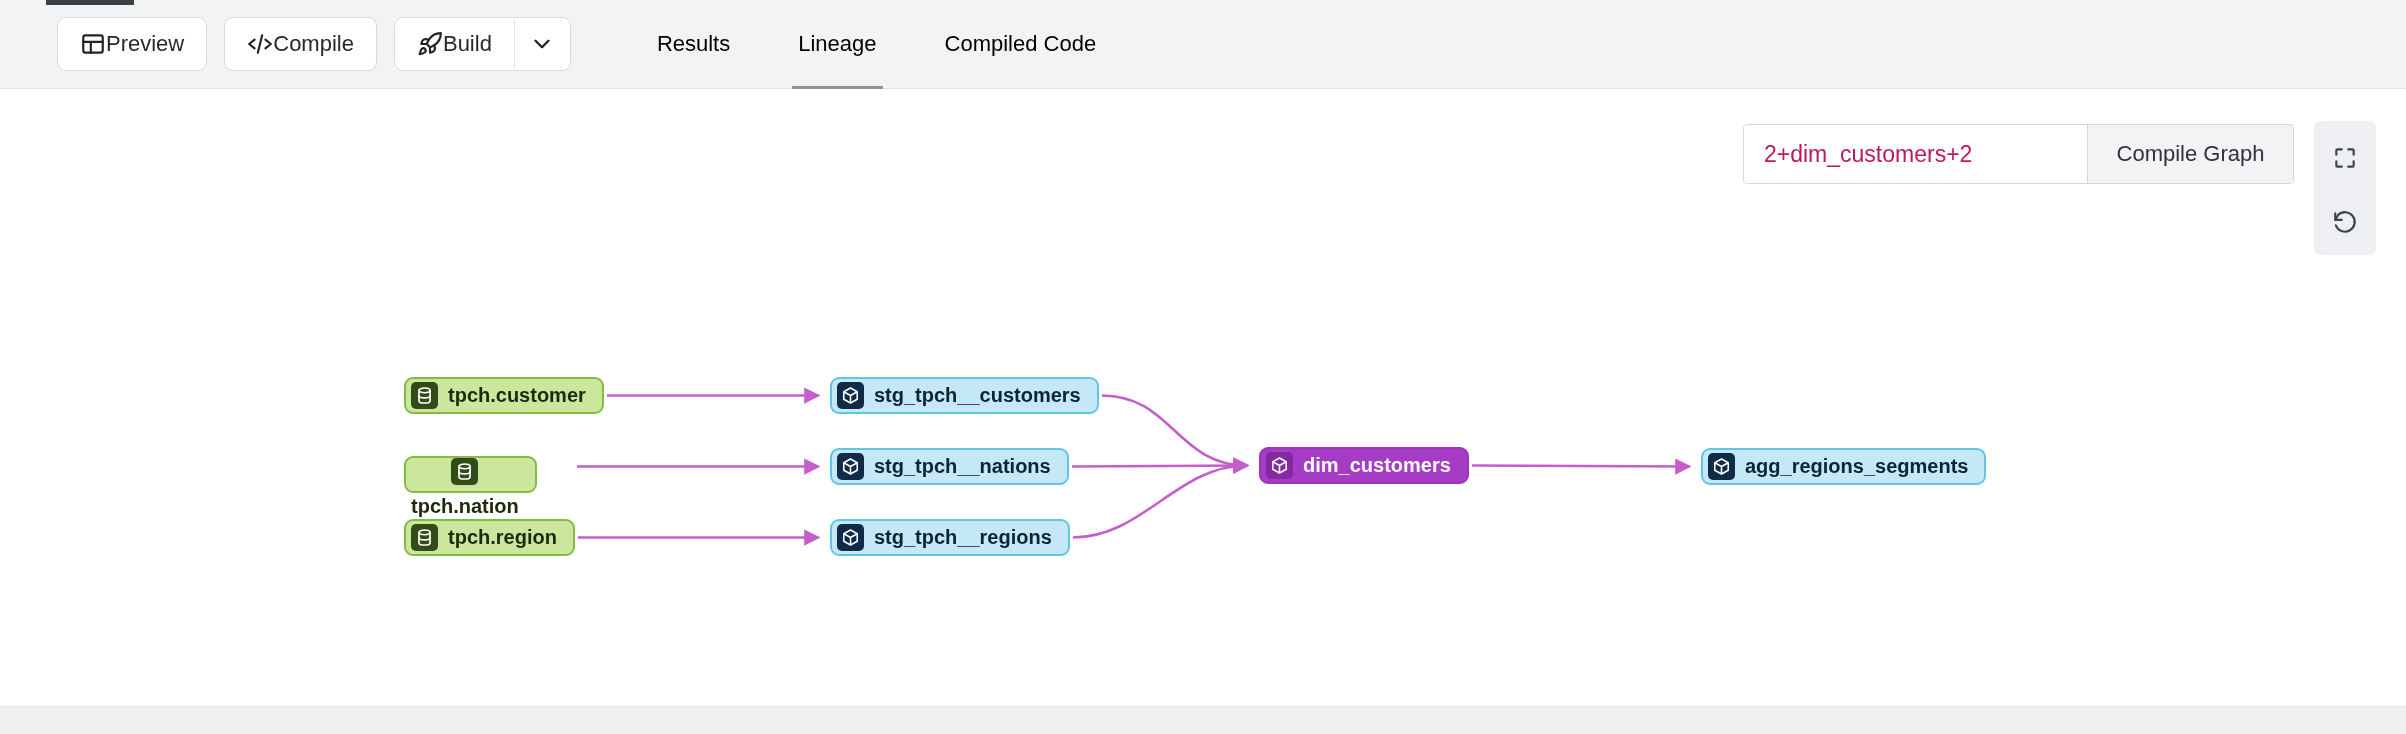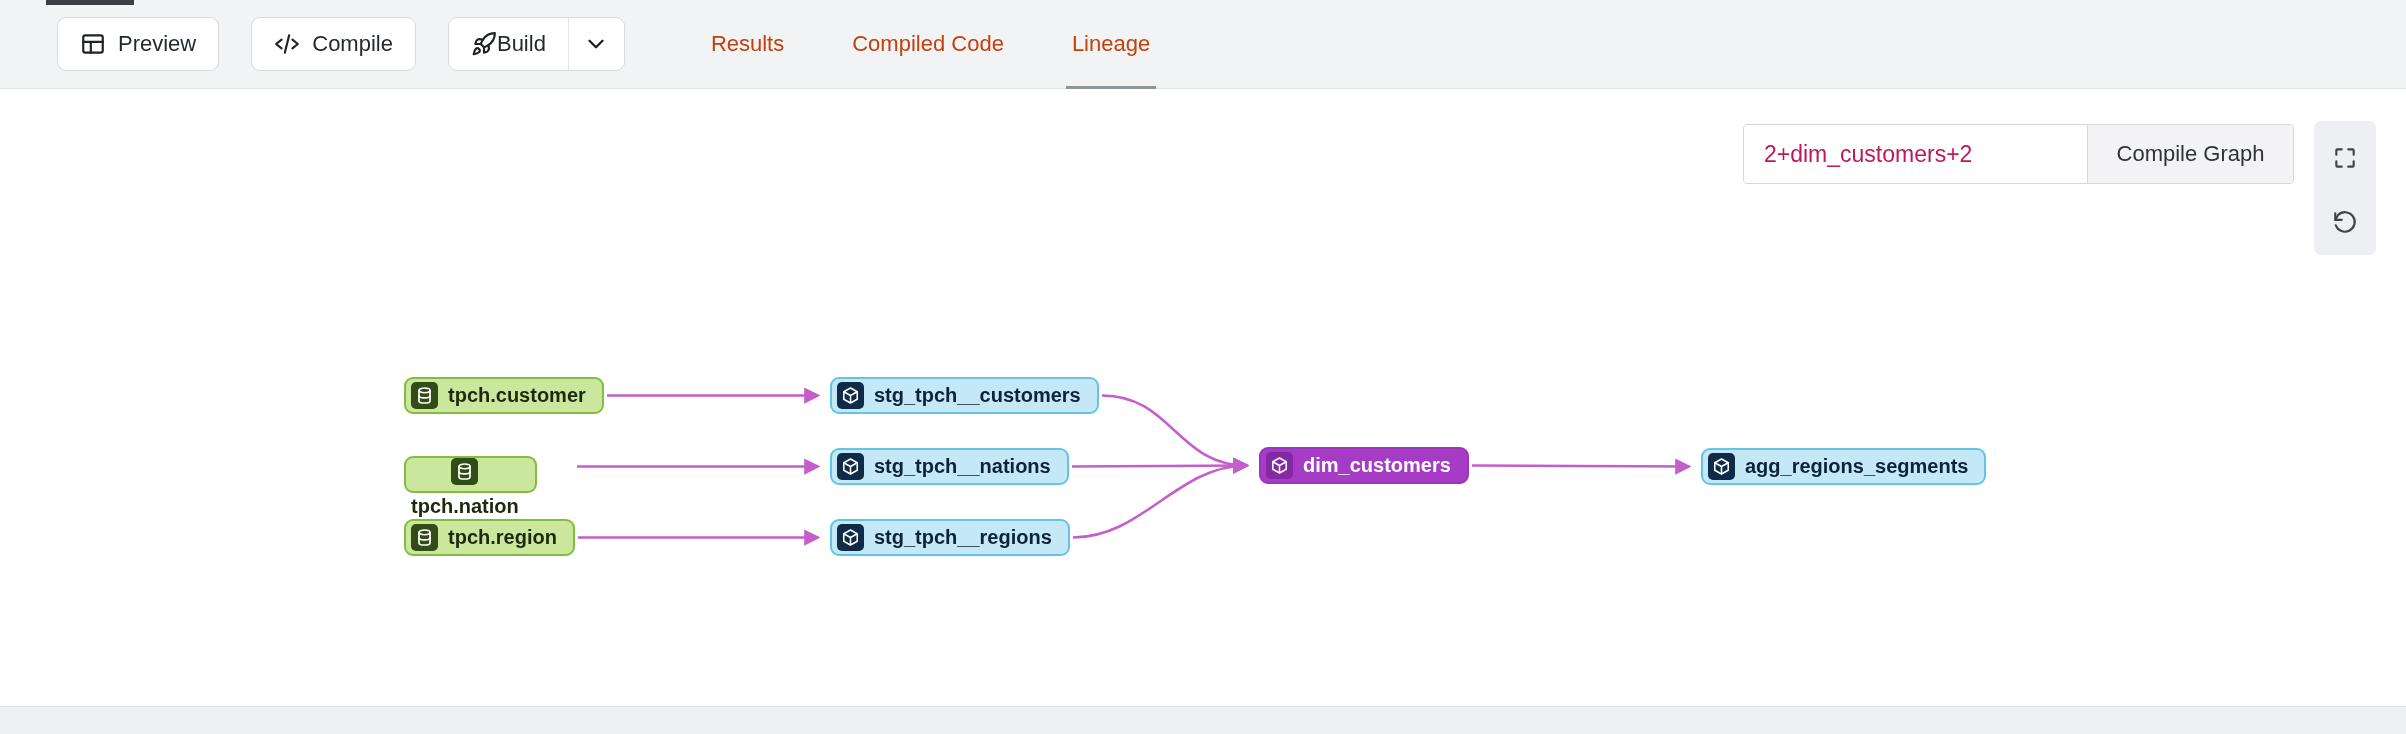--- a/index.html
+++ b/index.html
@@ -31,7 +31,7 @@
     background: #3c4045;
   }
   .btn {
-    display: inline-flex; align-items: center; gap: 12px;
+    display: inline-flex; align-items: center; 
     height: 54px; padding: 0 22px;
     background: #ffffff;
     border: 1px solid #d8dade; border-radius: 9px;

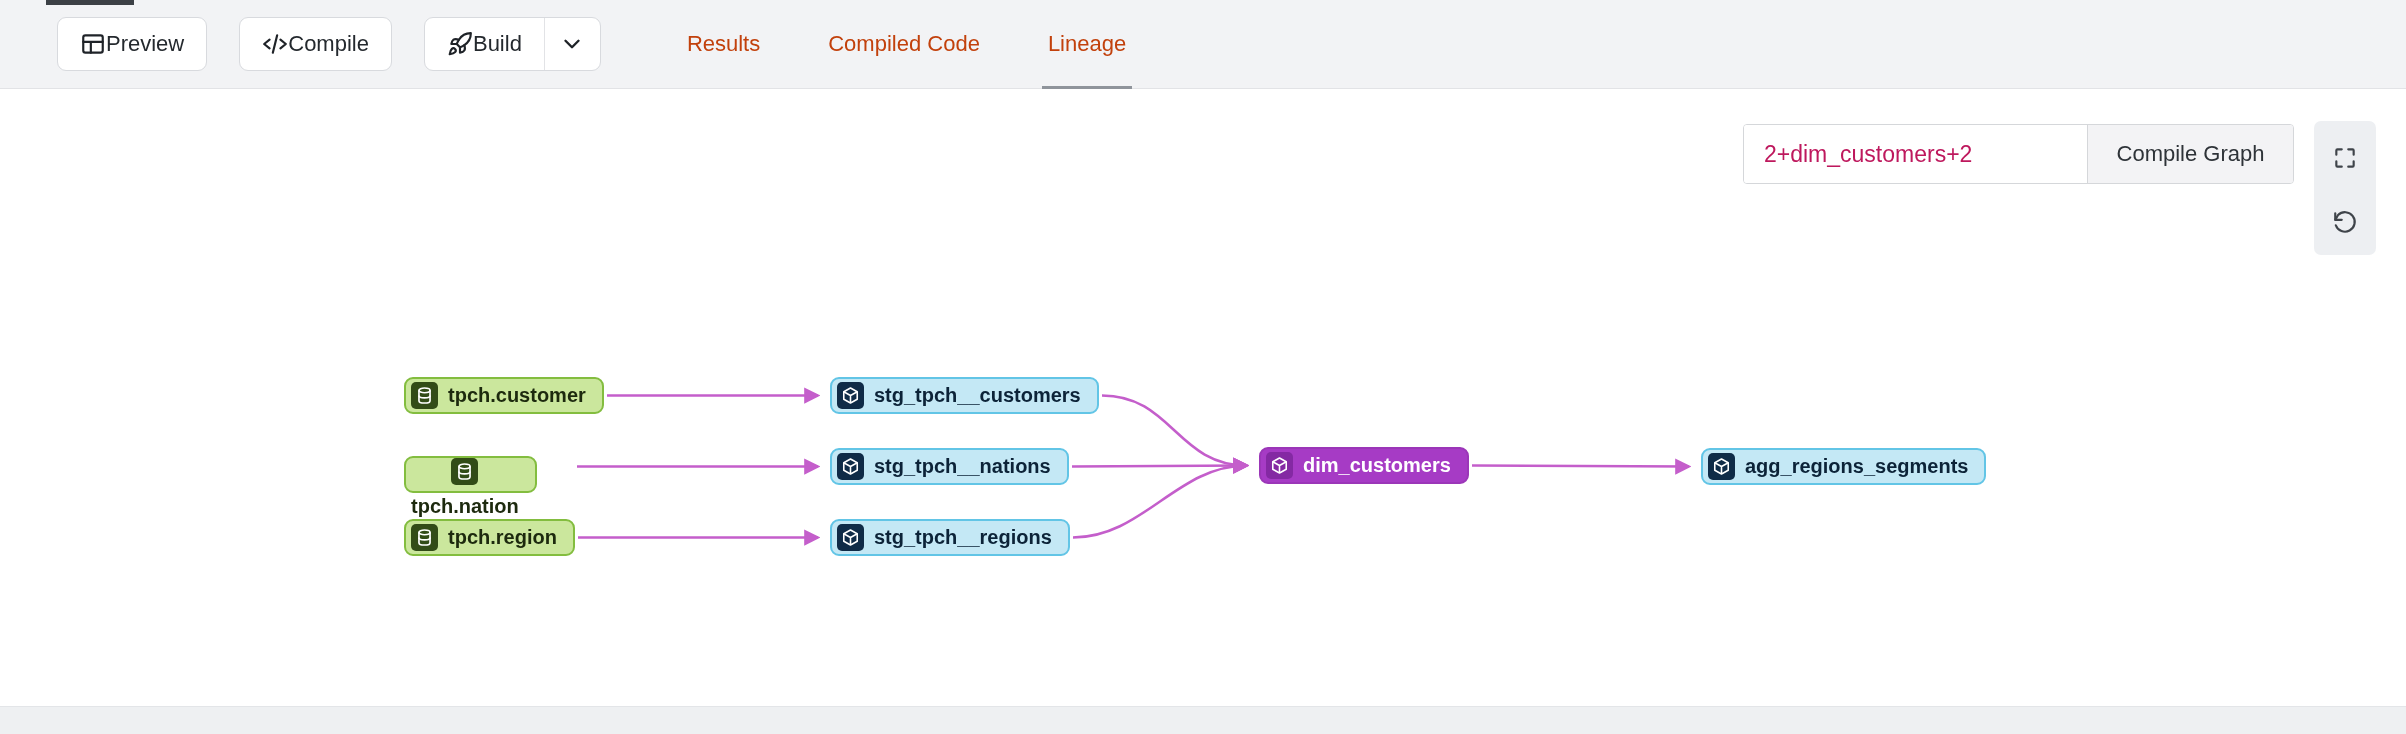--- a/index.html
+++ b/index.html
@@ -38,7 +38,7 @@
     font-size: 22px; color: #24292e;
     cursor: pointer; white-space: nowrap;
   }
-  .btn + .btn, .split { margin-left: 32px; }
+  .btn + .btn, .split { margin-left: 17px; }
   .split {
     display: inline-flex; align-items: stretch;
     background: #fff; border: 1px solid #d8dade; border-radius: 9px;

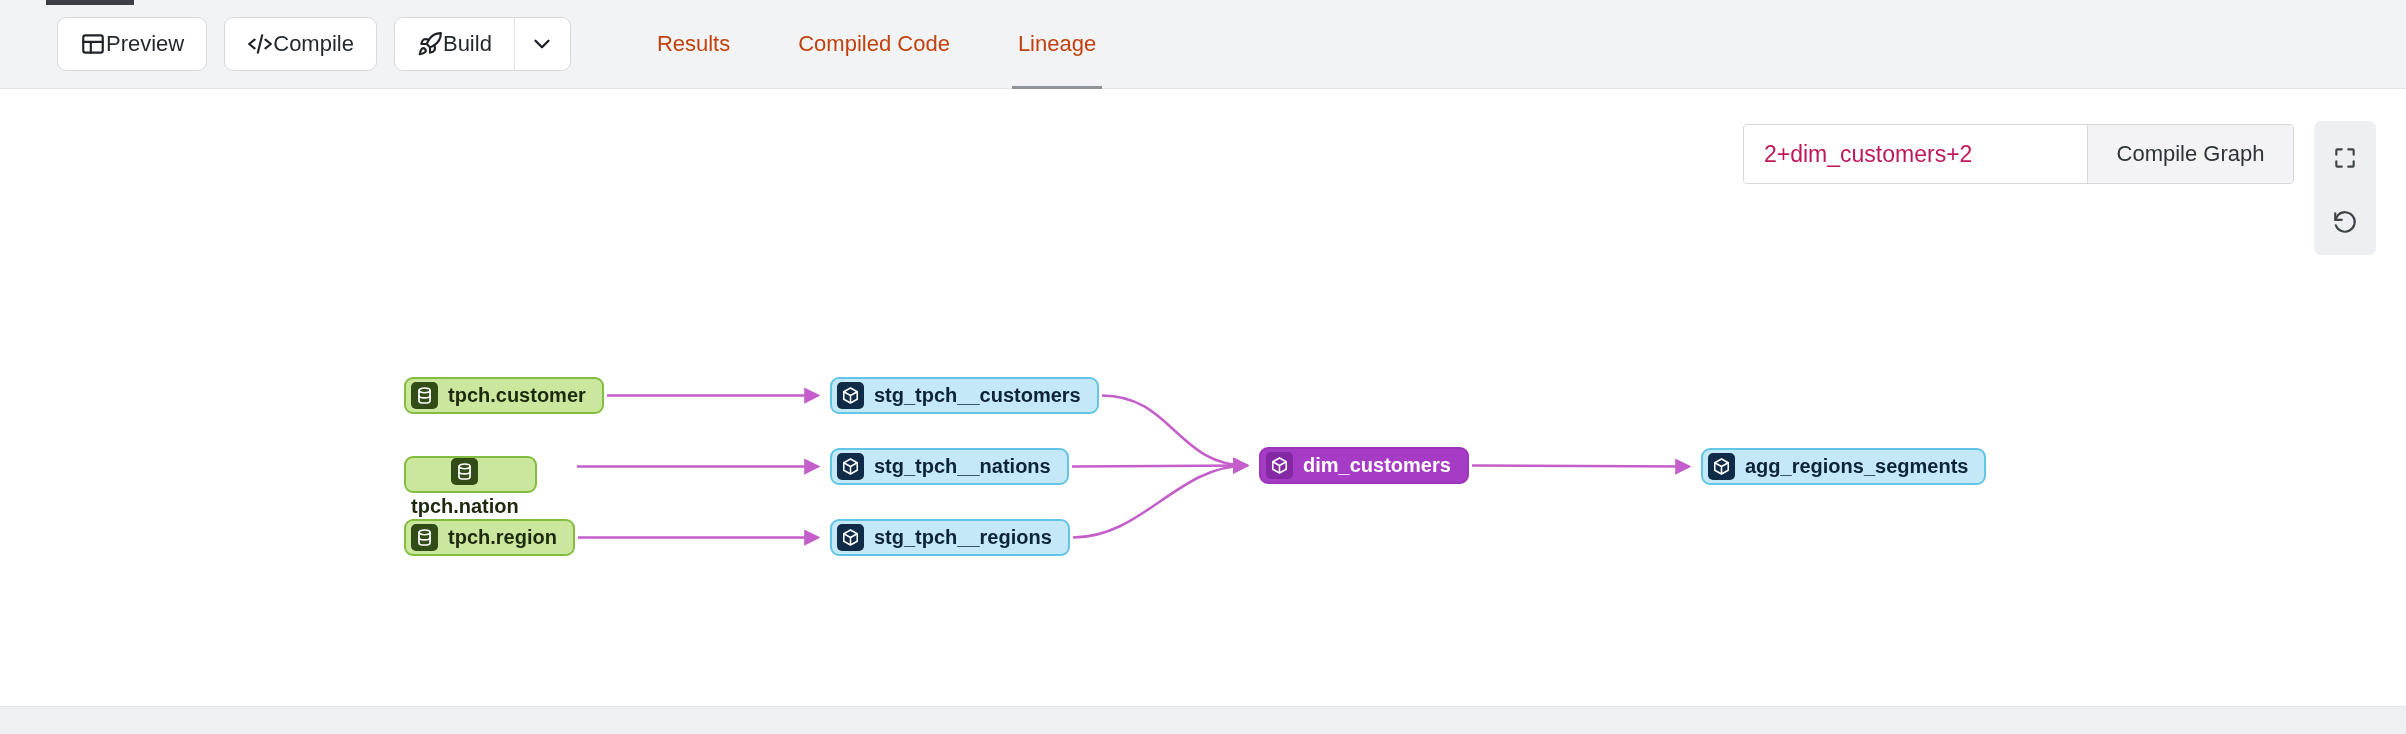--- a/index.html
+++ b/index.html
@@ -64,7 +64,7 @@
     position: relative;
     display: flex; align-items: center;
     margin-right: 56px; padding: 0 6px;
-    font-size: 22px; color: #c2410c; cursor: pointer;
+    font-size: 22px; color: #000000; cursor: pointer;
   }
   .tab.active::after {
     content: ""; position: absolute; left: 0; right: 0; bottom: -1px;

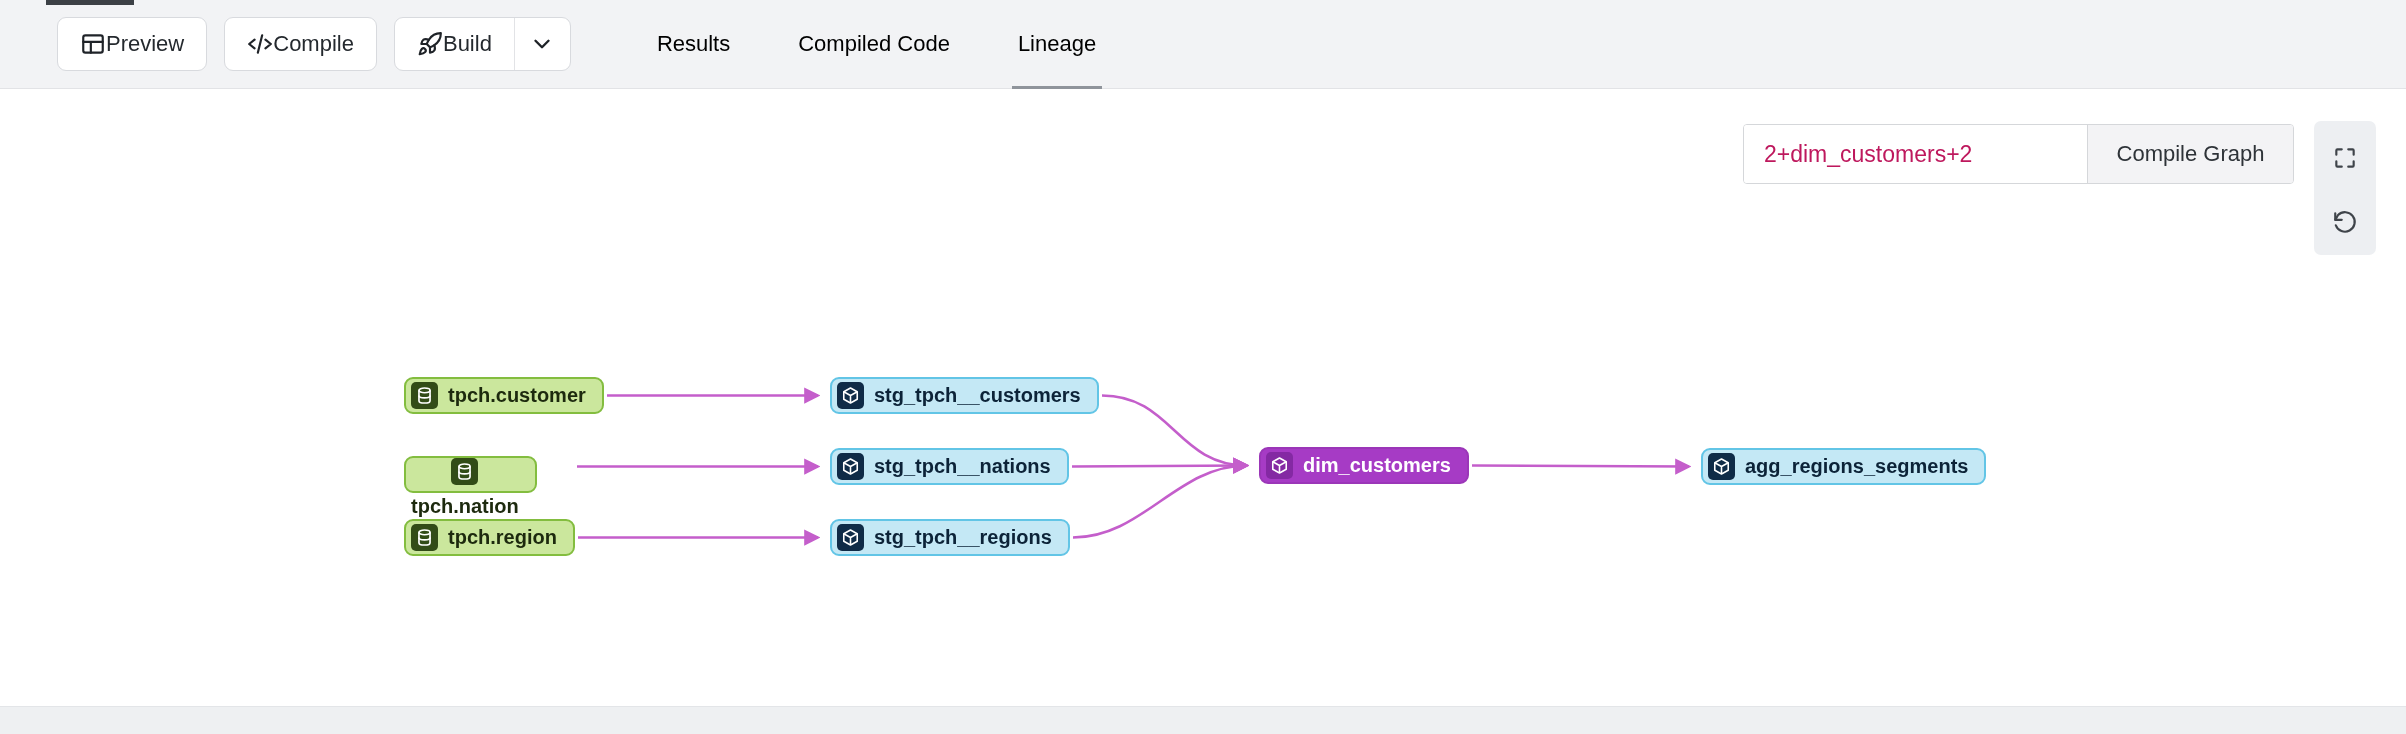--- a/index.html
+++ b/index.html
@@ -191,11 +191,11 @@
     <div class="tab">
       <span>Results</span>
     </div>
+    <div class="tab active">
+      <span>Lineage</span>
+    </div>
     <div class="tab">
       <span>Compiled Code</span>
-    </div>
-    <div class="tab active">
-      <span>Lineage</span>
     </div>
   </div>
 </div>

